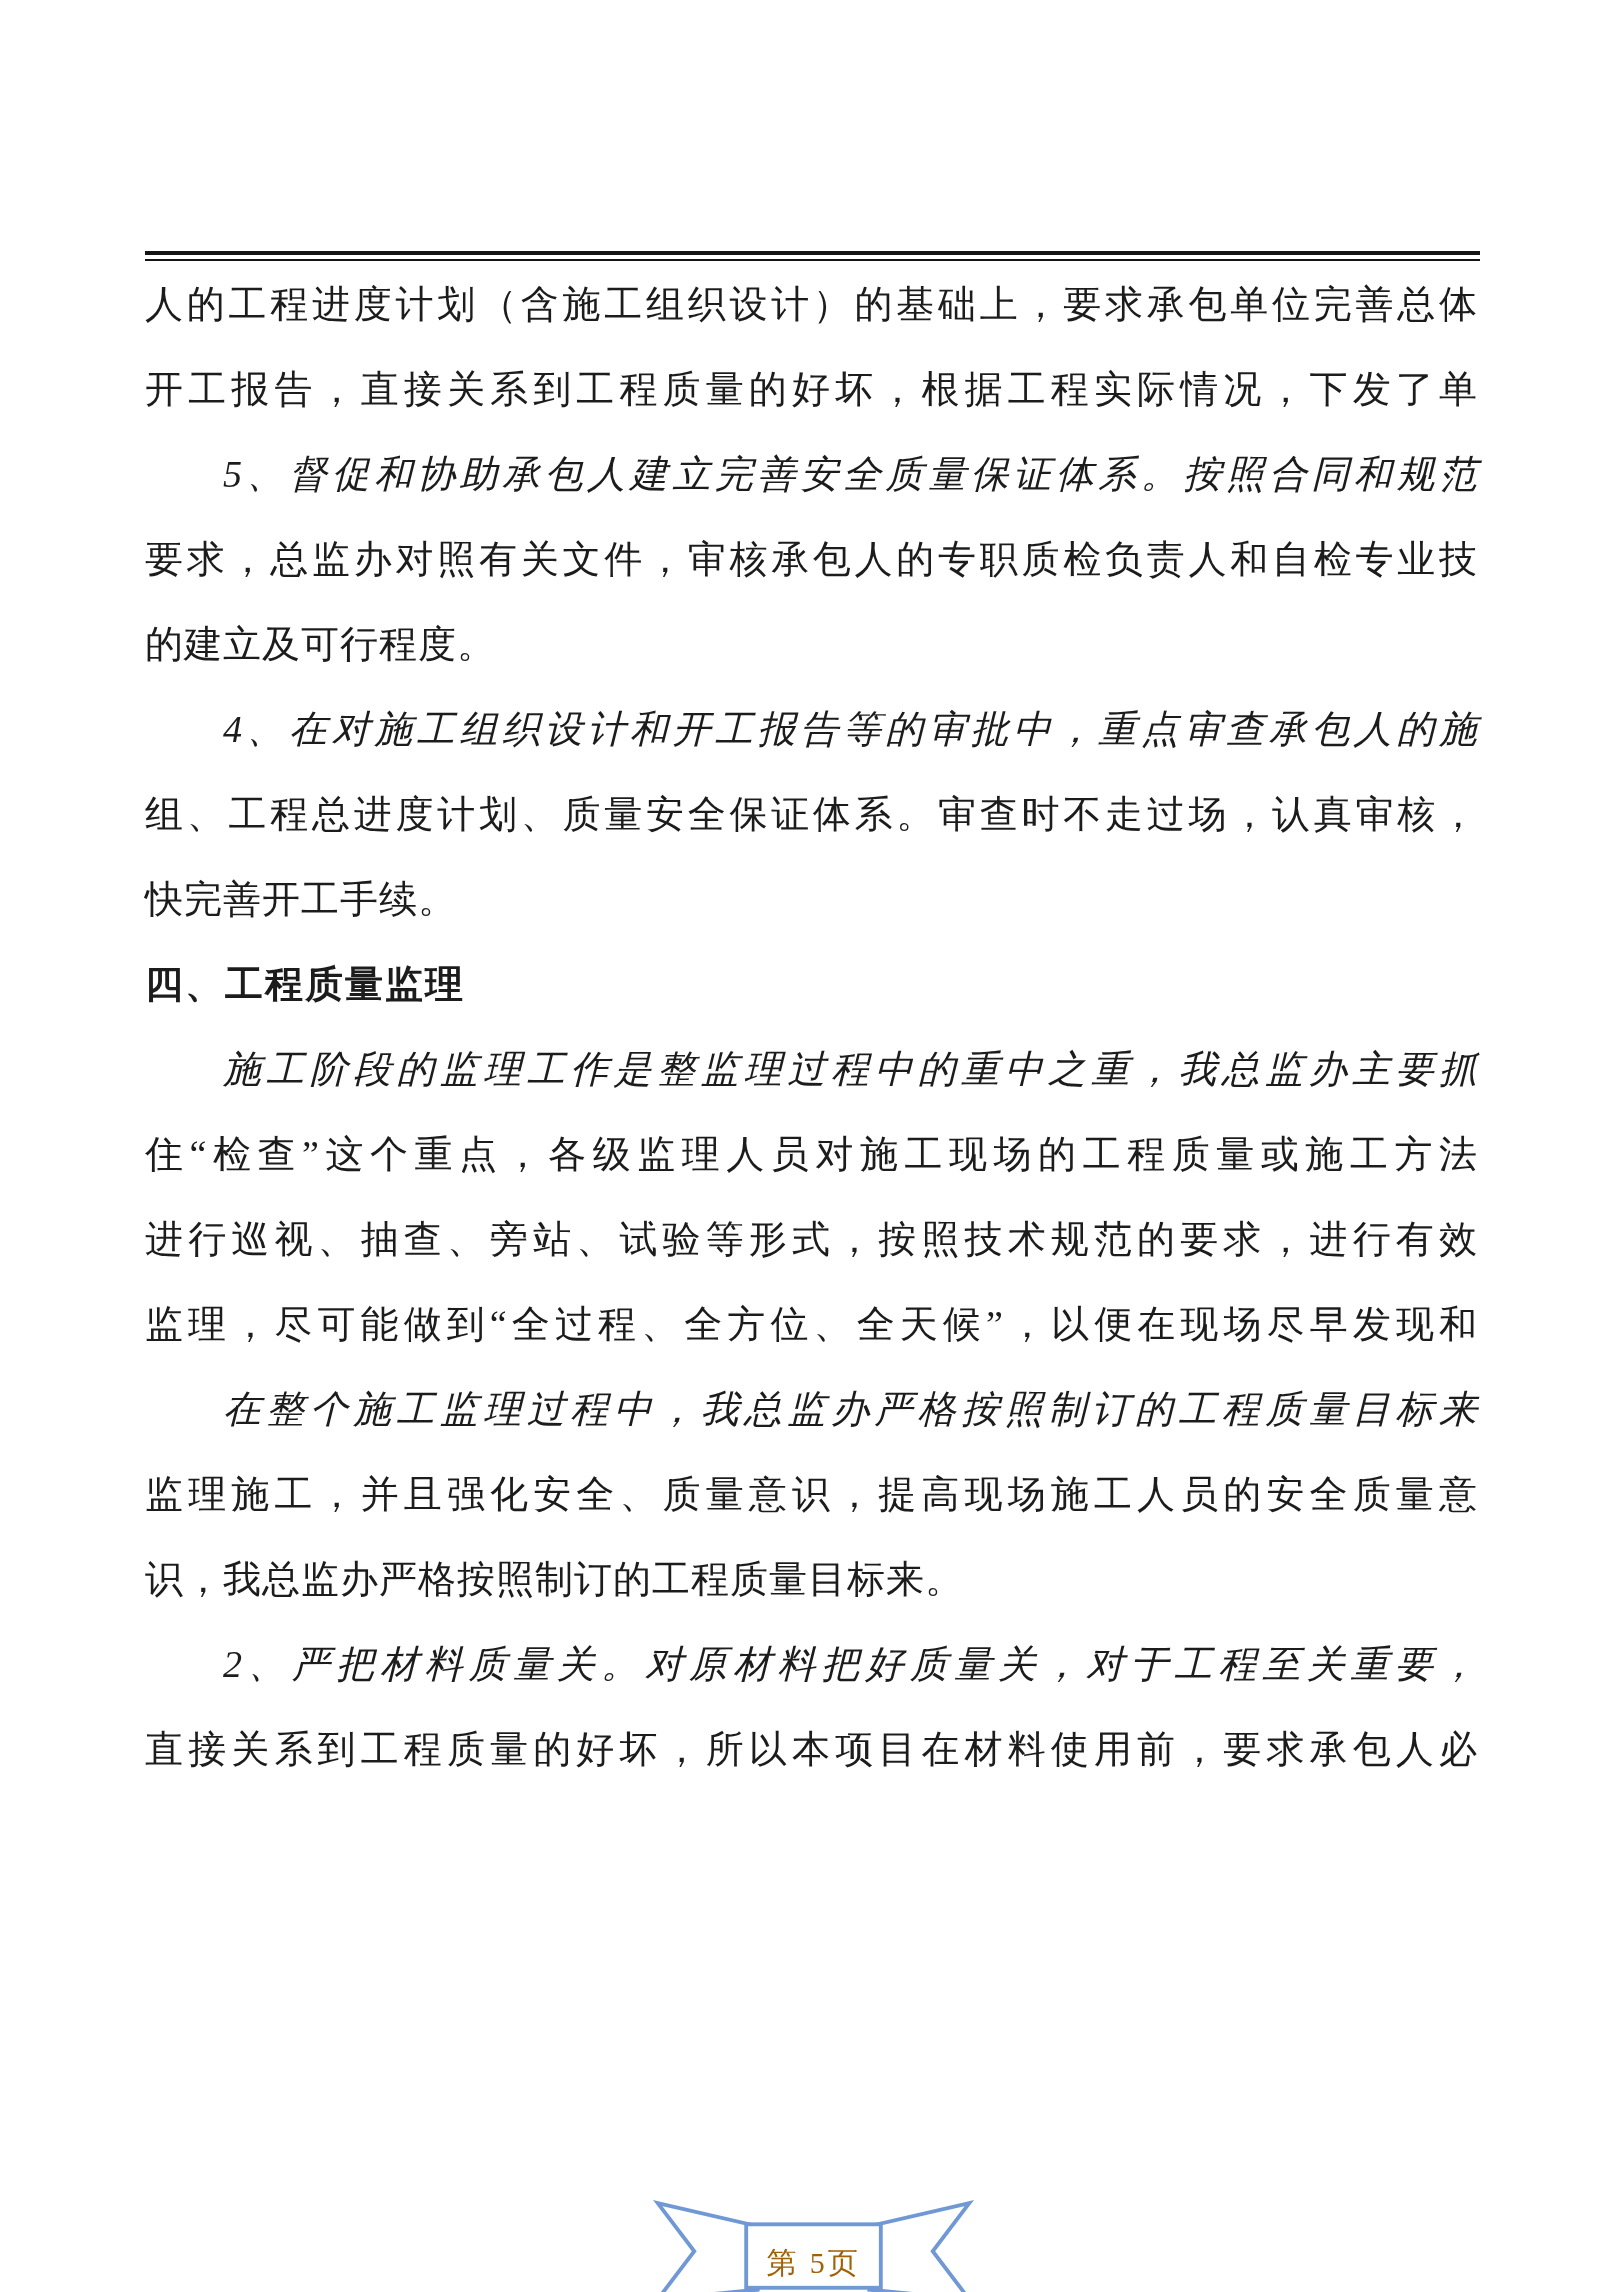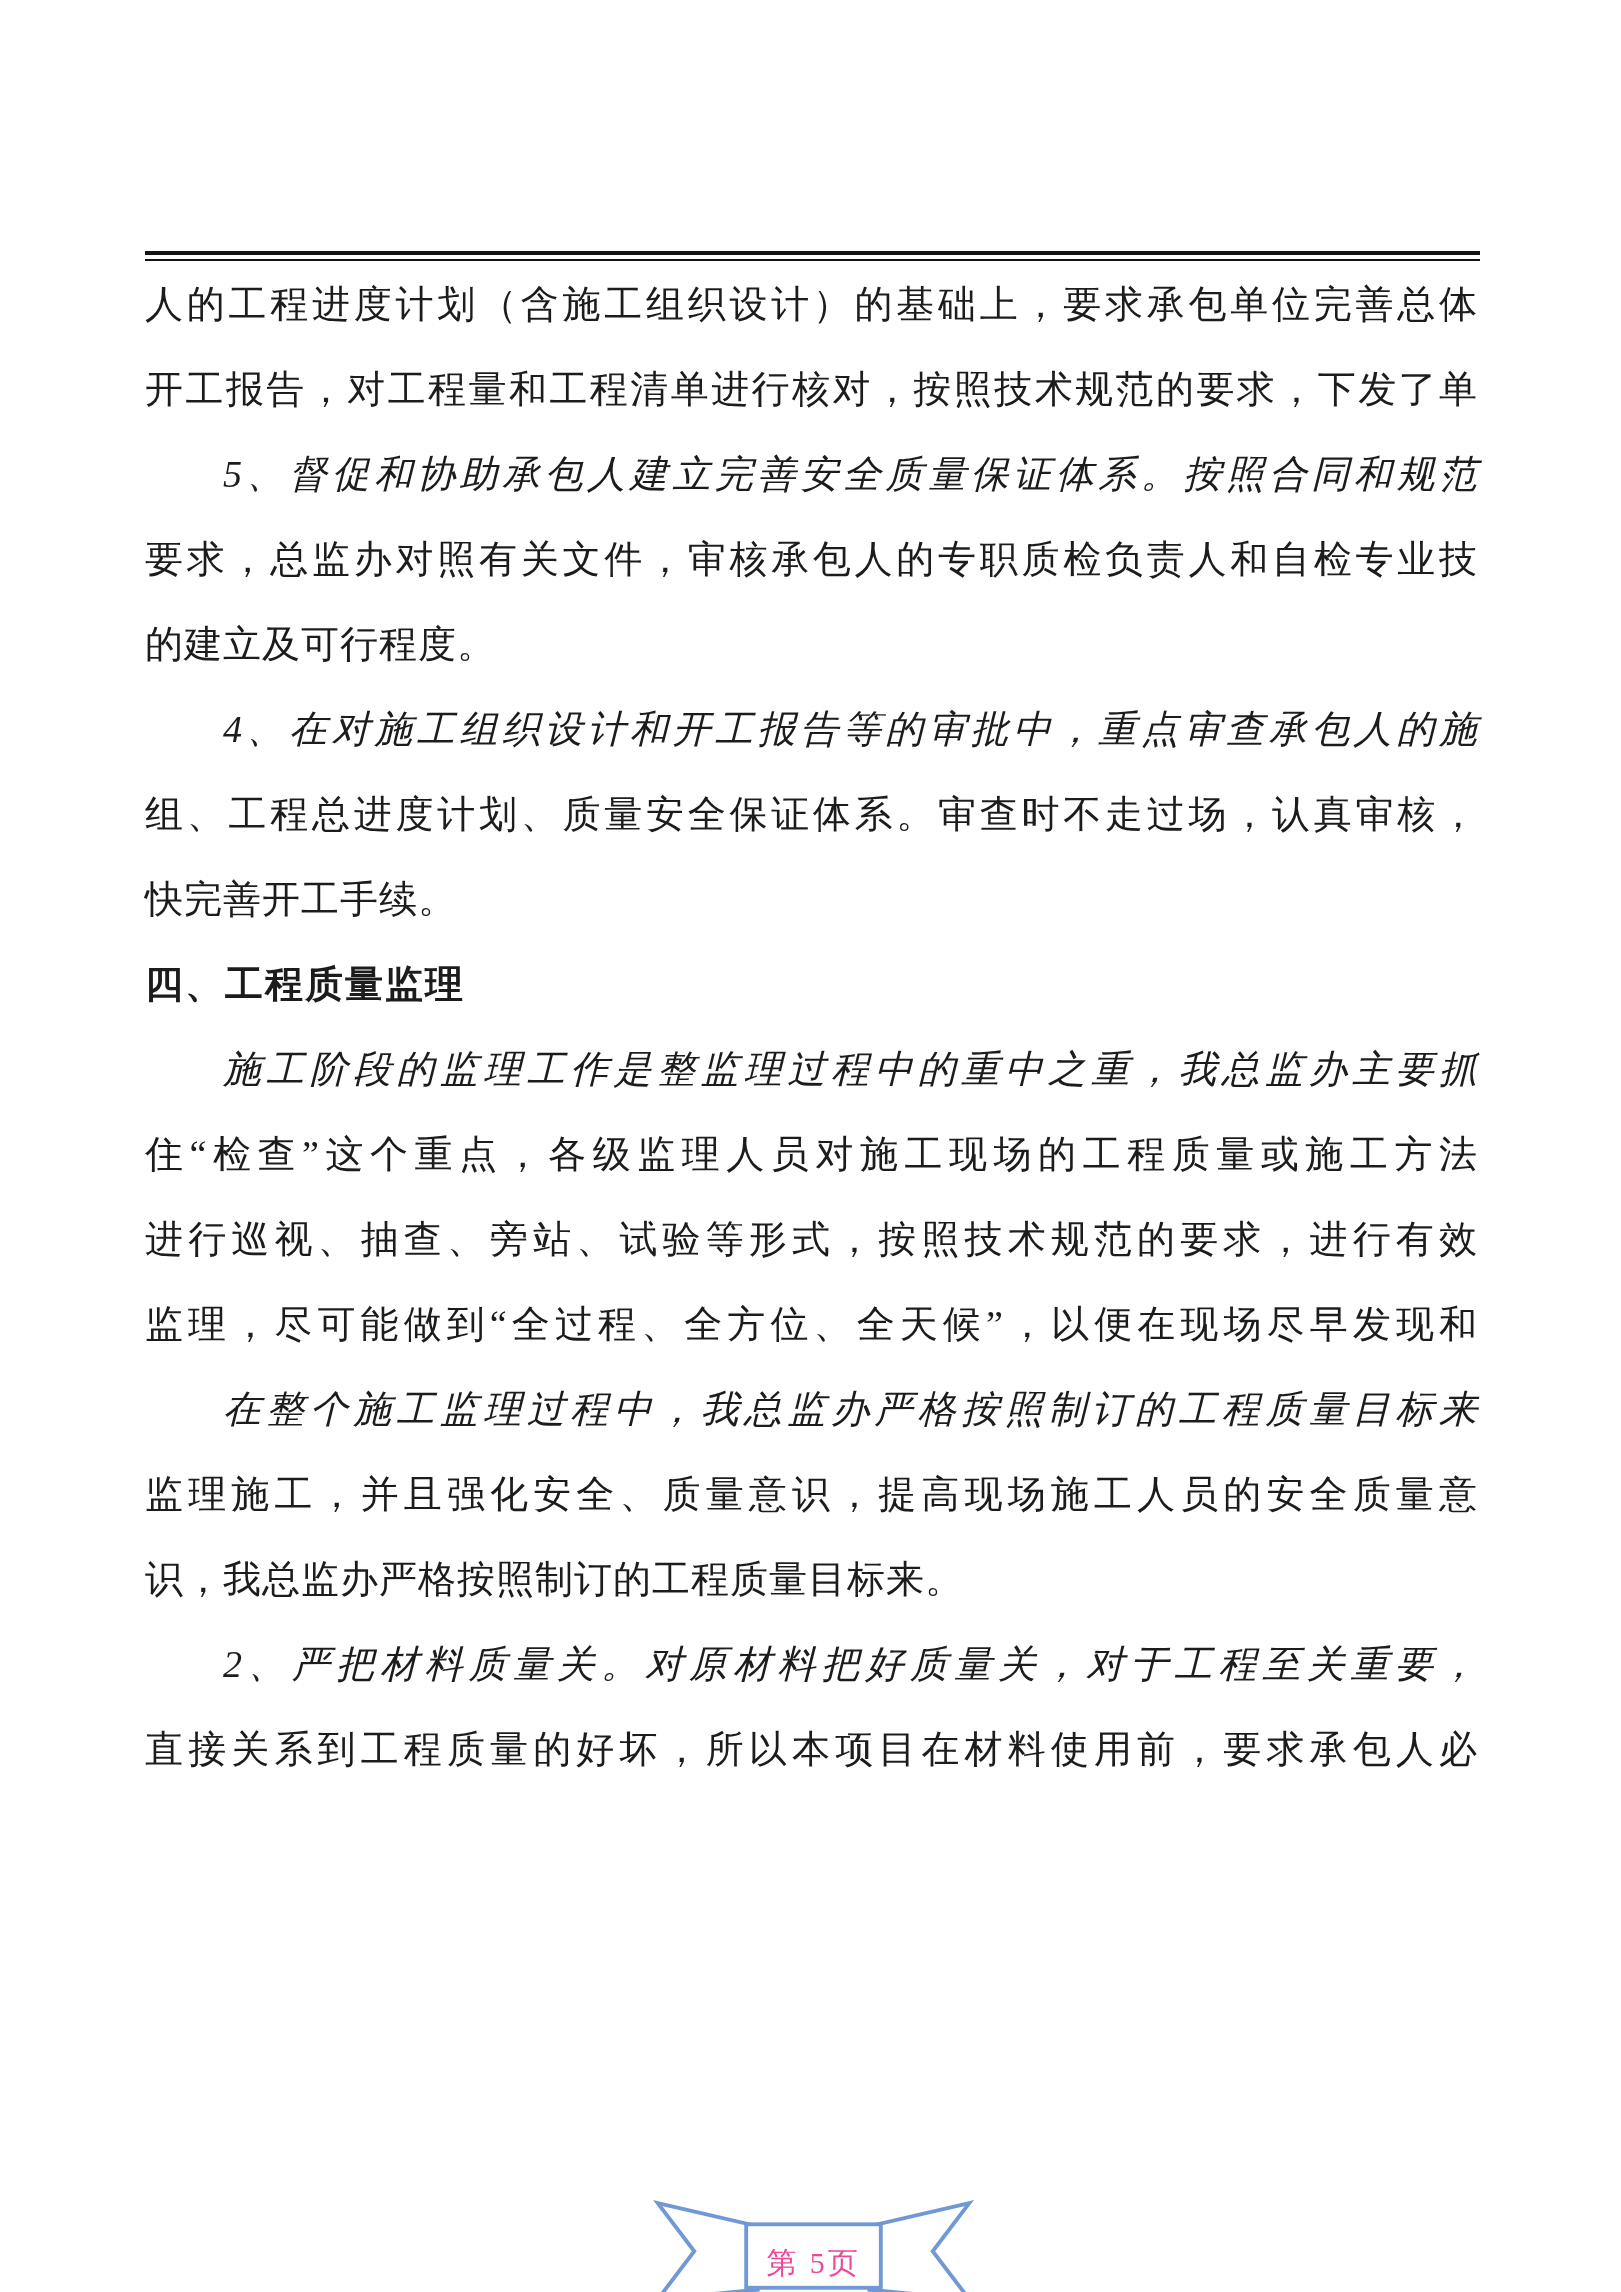--- a/index.html
+++ b/index.html
@@ -64,7 +64,7 @@
 
   <div class="doc-body" id="doc-body">
       <div class="line fill">人的工程进度计划（含施工组织设计）的基础上，要求承包单位完善总体</div>
-      <div class="line fill">开工报告，对工程量和工程清单进行核对，按照技术规范的要求，下发了单</div>
+      <div class="line fill">开工报告，直接关系到工程质量的好坏，根据工程实际情况，下发了单</div>
       <div class="line fill indent">5、督促和协助承包人建立完善安全质量保证体系。按照合同和规范</div>
       <div class="line fill">要求，总监办对照有关文件，审核承包人的专职质检负责人和自检专业技</div>
       <div class="line">的建立及可行程度。</div>

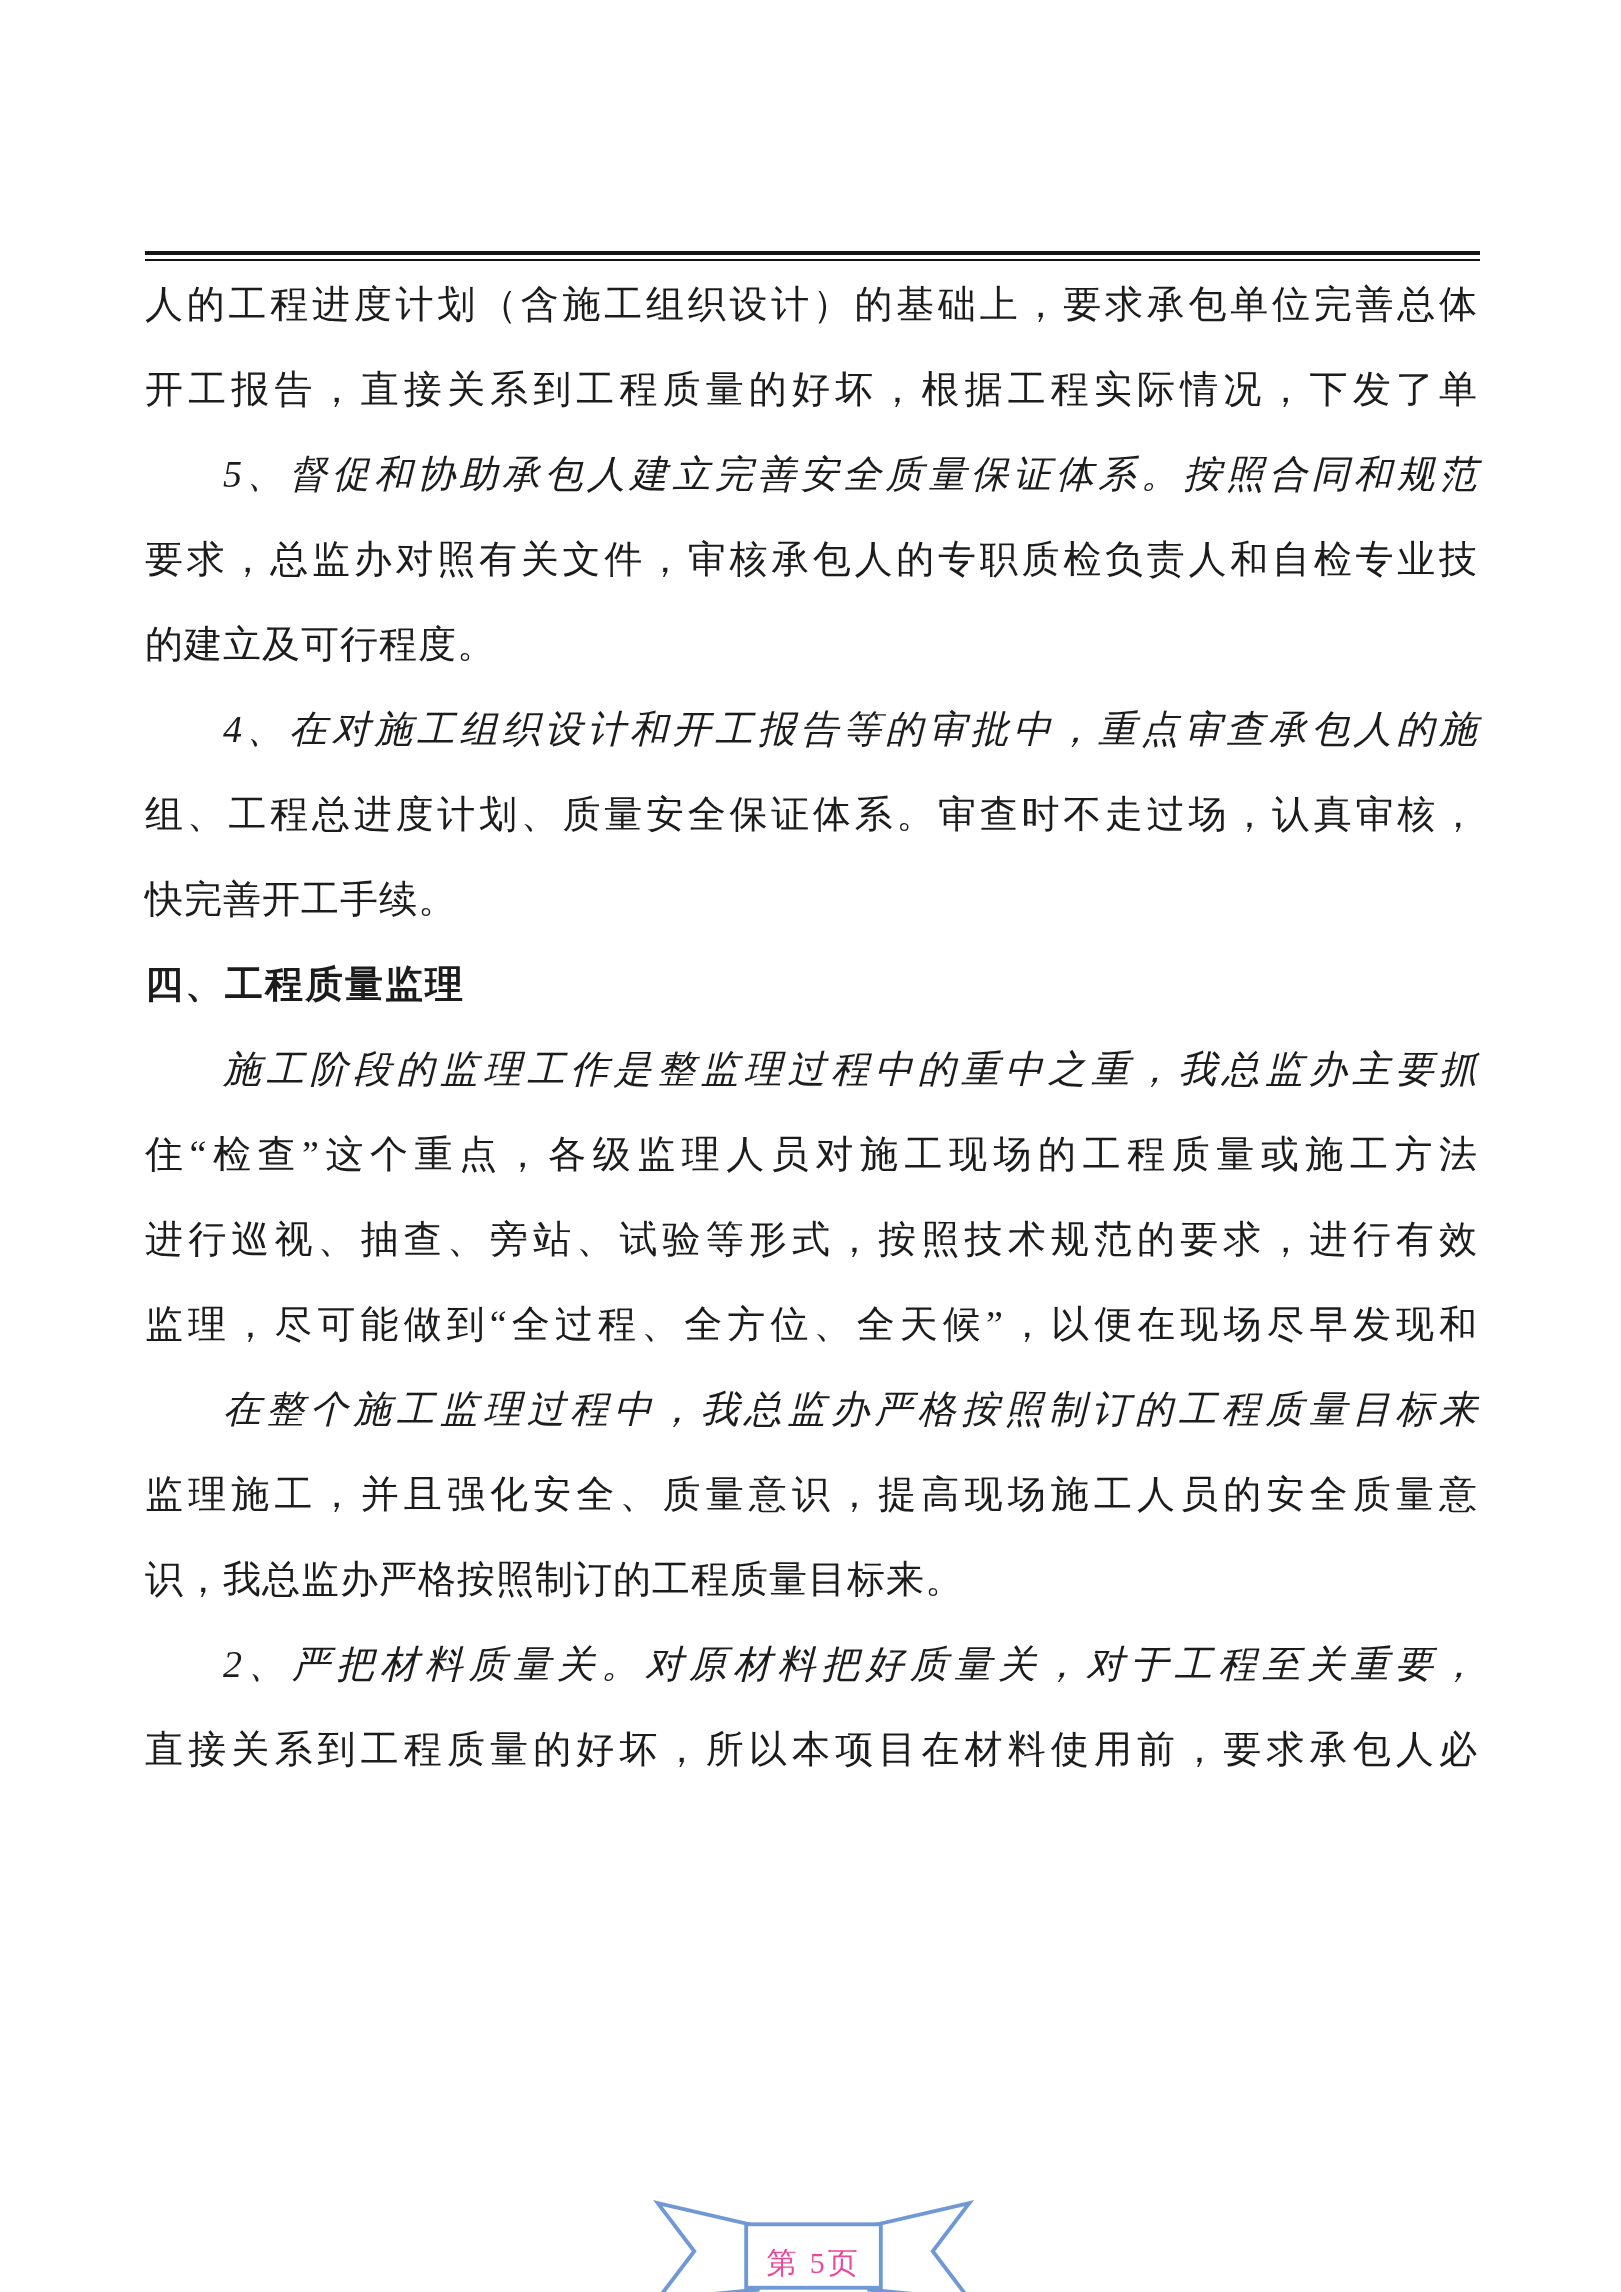--- a/index.html
+++ b/index.html
@@ -51,7 +51,7 @@
     text-align:center;
     font-size:30px;
     letter-spacing:2.9px;
-    color:#ec4899;
+    color:#a16207;
     font-family:"Liberation Serif", serif;
   }
 </style>

